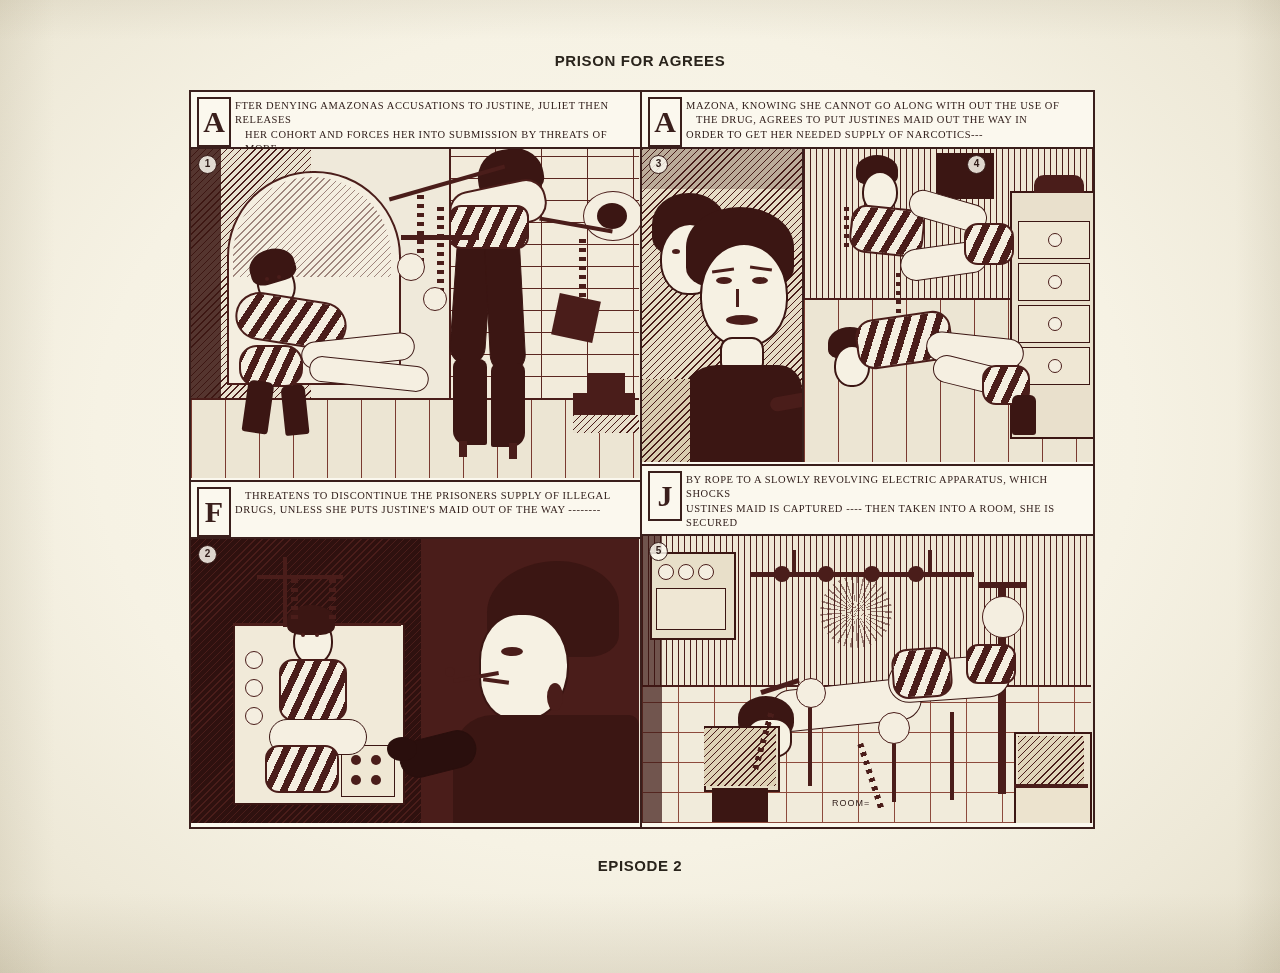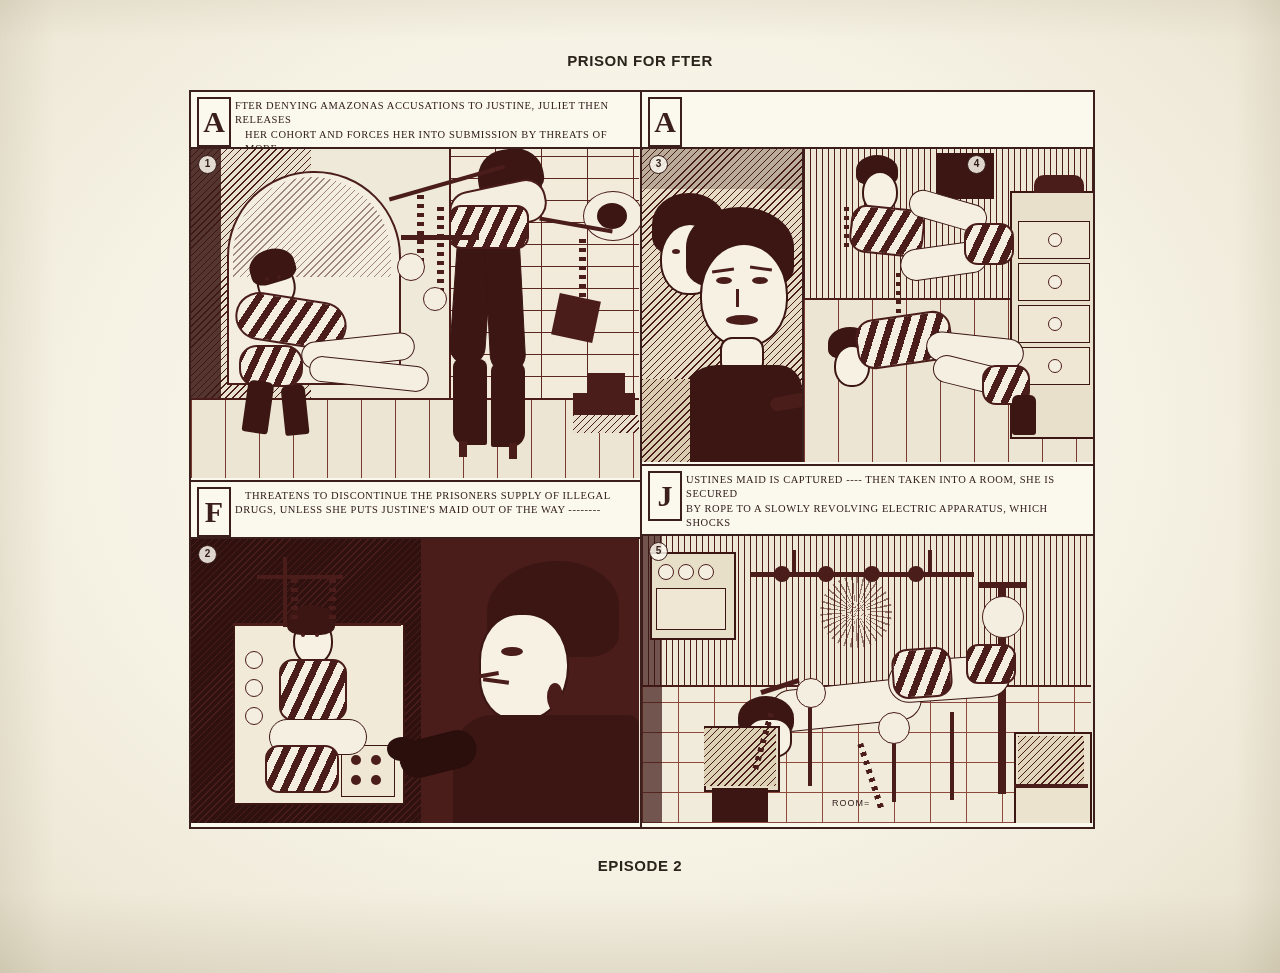--- a/index.html
+++ b/index.html
@@ -250,7 +250,7 @@
 
 <div class="paper"></div>
 
-<div class="page-header">PRISON FOR FTER</div>
+<div class="page-header">PRISON FOR AGREES</div>
 
 <div class="comic-page">
 

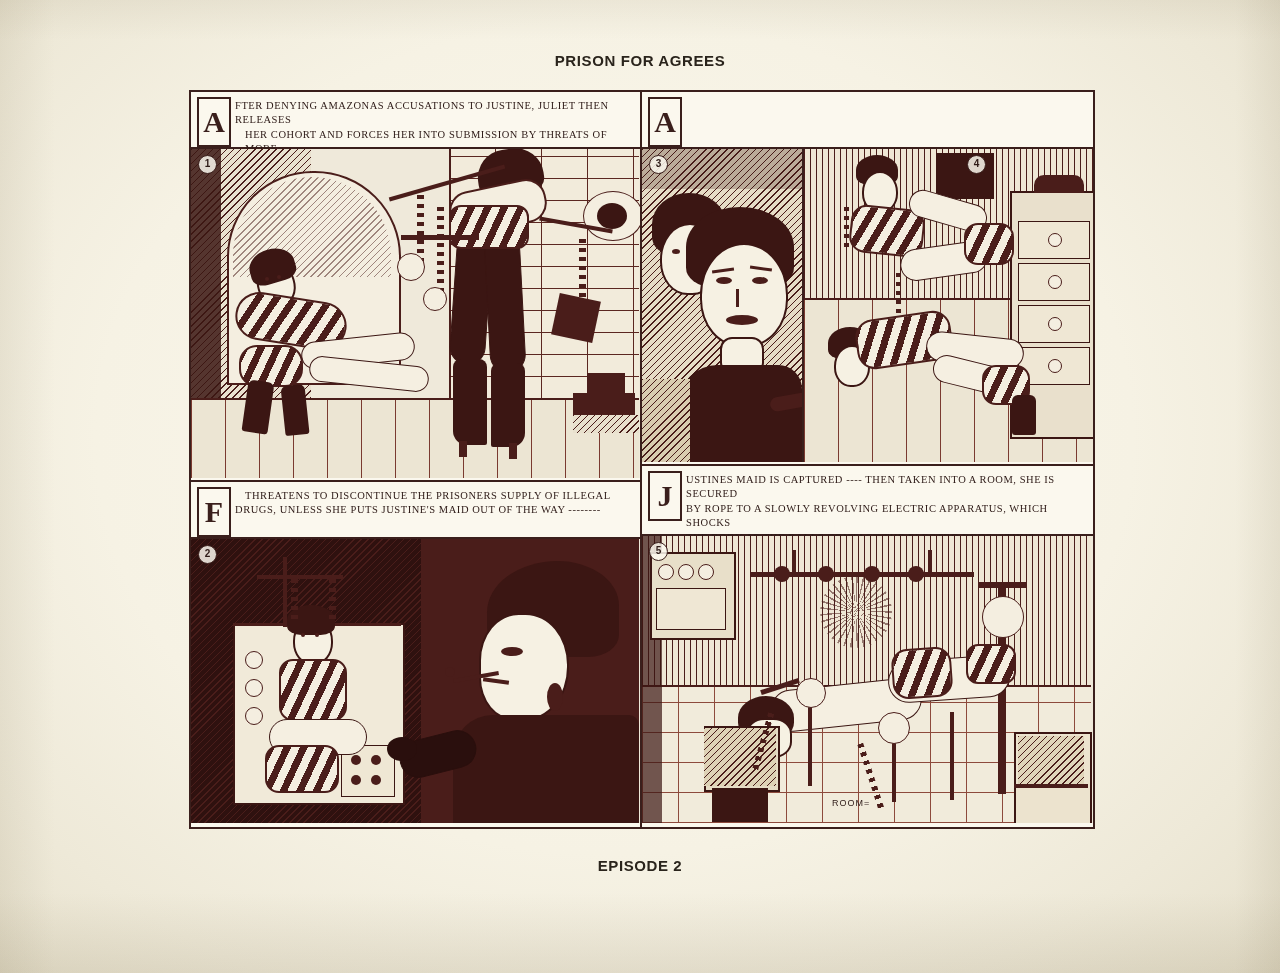--- a/index.html
+++ b/index.html
@@ -381,6 +381,11 @@
     <div class="strip" style="height:372px;">
       <div class="caption" style="height:57px;">
         <div class="dropcap">A</div>
+        <div class="caption-text indent-2">
+          <span class="l1">MAZONA, KNOWING  SHE CANNOT GO ALONG WITH OUT THE USE OF</span>
+          <span class="l2">THE DRUG, AGREES TO PUT JUSTINES MAID OUT THE WAY IN</span>
+          <span class="l3">ORDER TO GET         HER NEEDED SUPPLY OF NARCOTICS---</span>
+        </div>
       </div>
 
       <div class="art" style="height:313px; display:flex;">

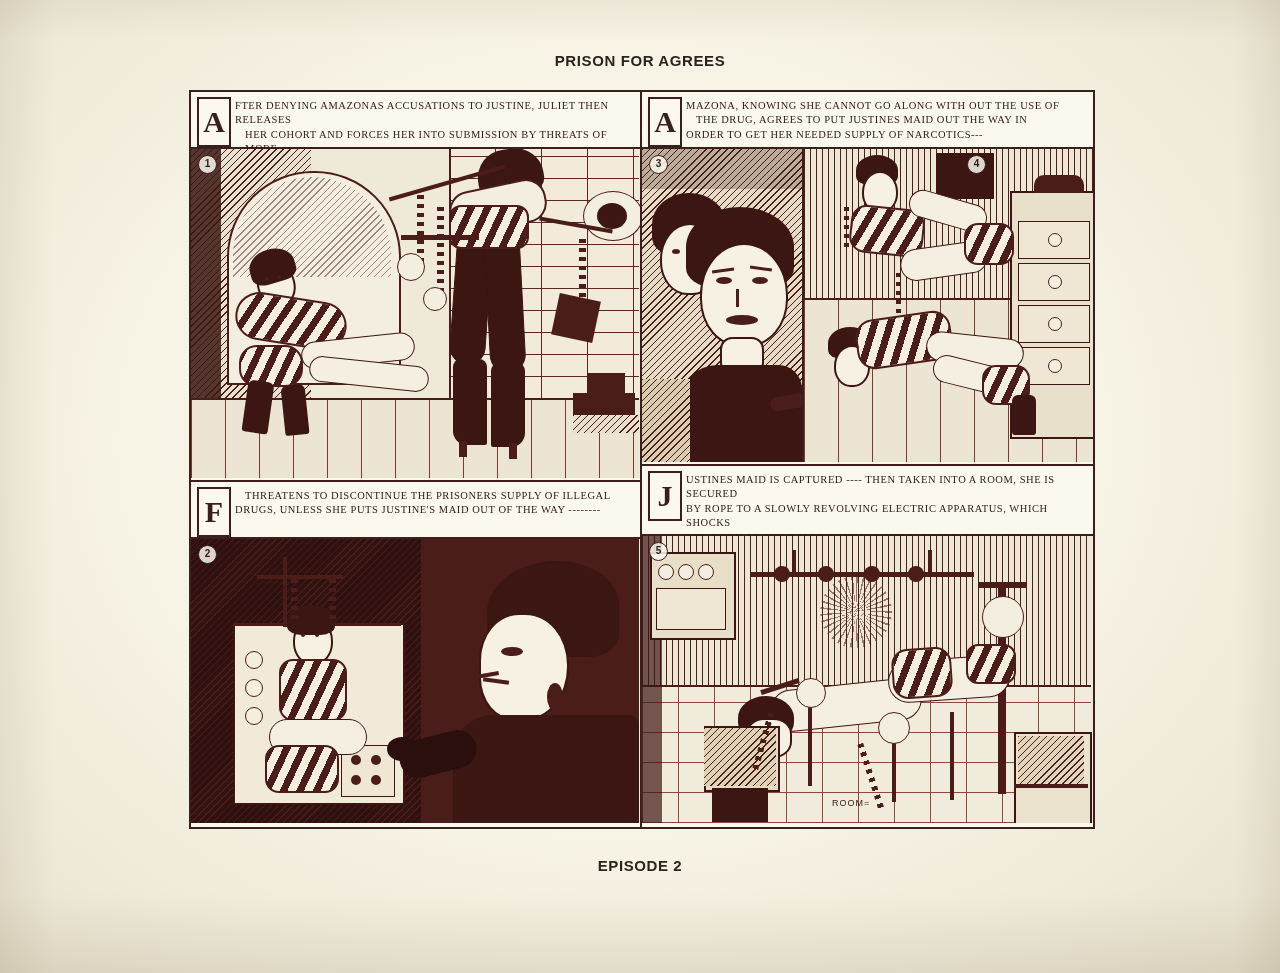--- a/index.html
+++ b/index.html
@@ -461,8 +461,8 @@
       <div class="caption" style="height:70px;">
         <div class="dropcap">J</div>
         <div class="caption-text indent-2">
+          <span class="l1">BY ROPE TO A SLOWLY REVOLVING ELECTRIC APPARATUS, WHICH SHOCKS</span>
           <span class="l1">USTINES MAID IS CAPTURED ---- THEN TAKEN INTO A ROOM, SHE IS SECURED</span>
-          <span class="l1">BY ROPE TO A SLOWLY REVOLVING ELECTRIC APPARATUS, WHICH SHOCKS</span>
           <span class="l1">THE BODY AS THE BALLS CONTACT THE ELECTRO RODS... THUS, AMAZONA</span>
           <span class="l1">WILL MAKE THE HAPLESS MAIDS DEATH APPEAR  ACCIDENTAL -------</span>
         </div>

